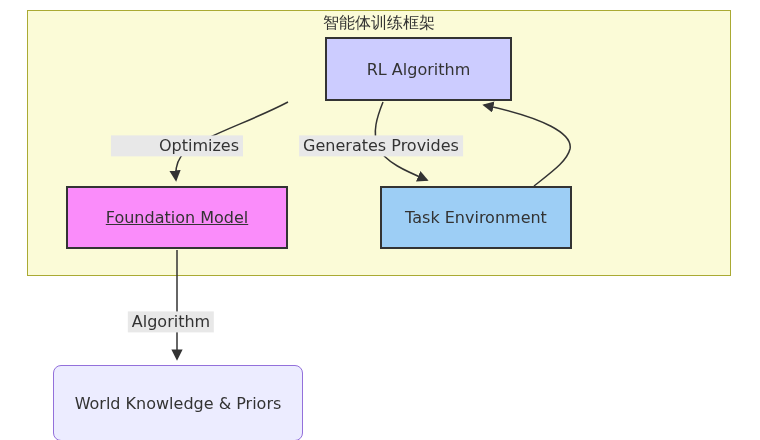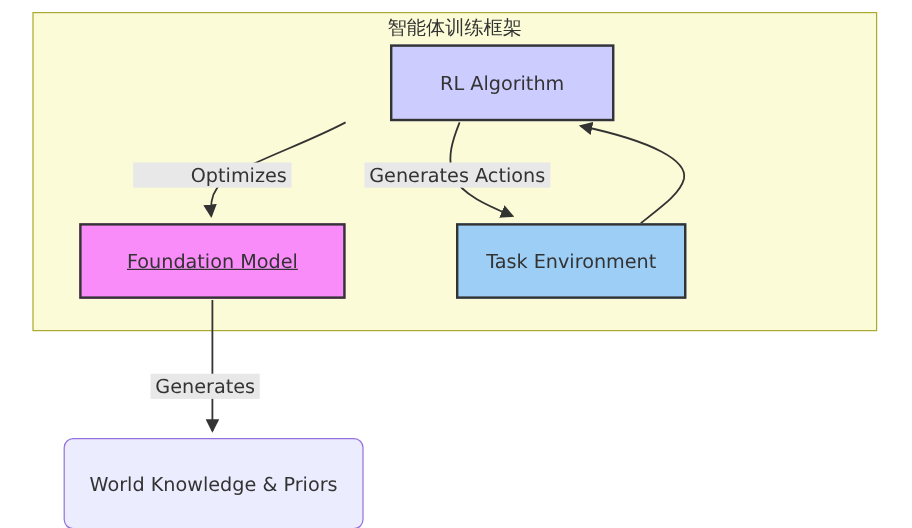--- a/index.html
+++ b/index.html
@@ -122,7 +122,7 @@
 
   <div class="edge-label lbl-optimizes">Optimizes</div>
 
-  <div class="edge-label lbl-generates">Generates Actions</div>
+  <div class="edge-label lbl-generates">Generates Provides</div>
 
 
   <div class="edge-label lbl-provides">Generates</div>

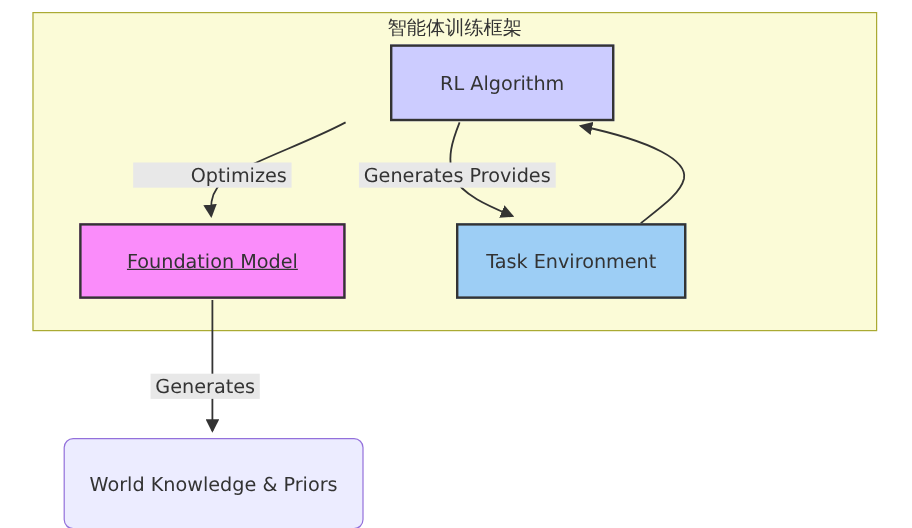--- a/index.html
+++ b/index.html
@@ -125,7 +125,7 @@
   <div class="edge-label lbl-generates">Generates Provides</div>
 
 
-  <div class="edge-label lbl-provides">Generates</div>
+  <div class="edge-label lbl-provides">Algorithm</div>
 
   <div class="node node-rl">
     <span>RL Algorithm</span>

